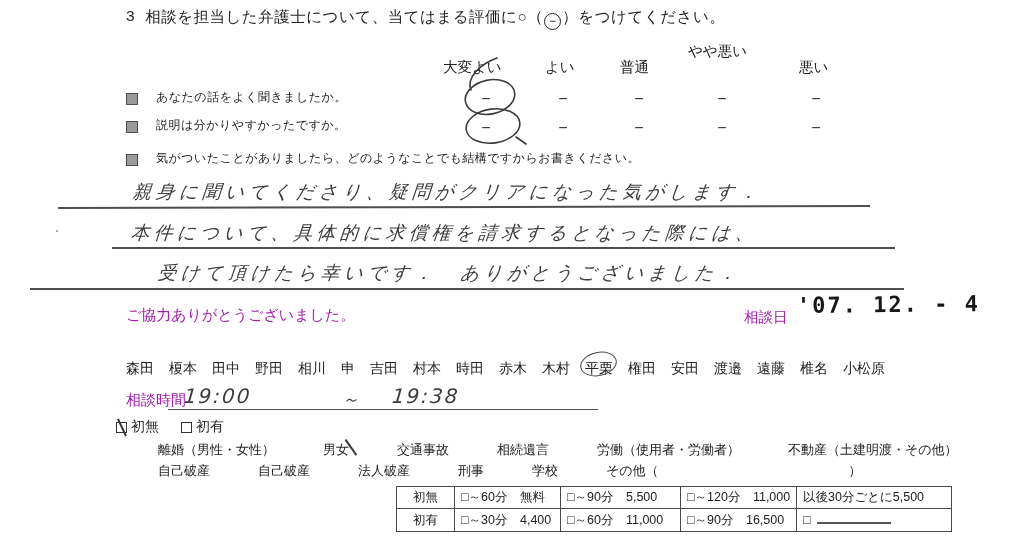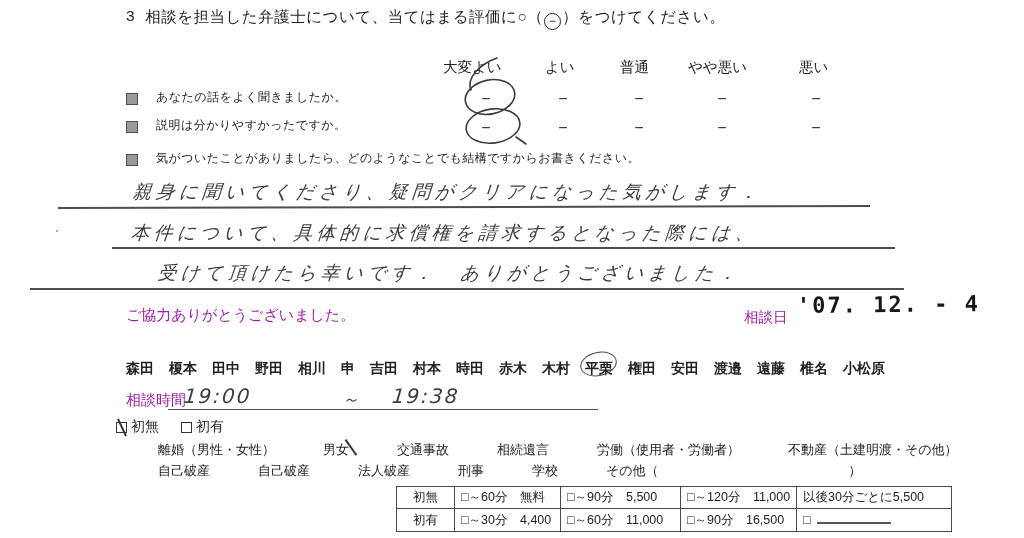--- a/index.html
+++ b/index.html
@@ -85,7 +85,7 @@
   <div class="abs col-head" style="left:443px; top:58px;">大変よい</div>
   <div class="abs col-head" style="left:545px; top:58px;">よい</div>
   <div class="abs col-head" style="left:620px; top:58px;">普通</div>
-  <div class="abs col-head" style="left:688px; top:58px;">やや悪い</div>
+  <div class="abs col-head" style="left:688px; top:42px;">やや悪い</div>
   <div class="abs col-head" style="left:799px; top:58px;">悪い</div>
 
   <div class="abs bullet" style="left:126px; top:93px;"></div>

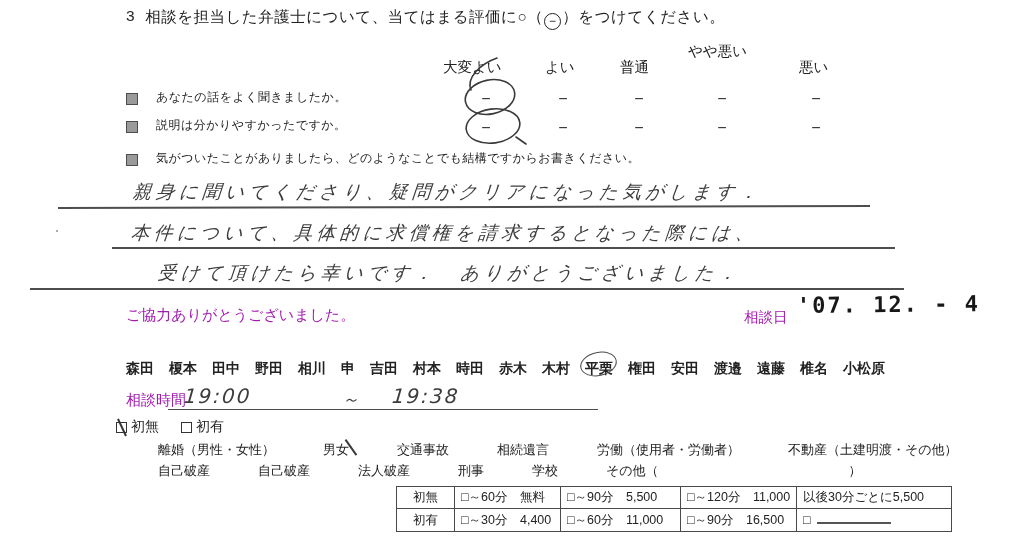--- a/index.html
+++ b/index.html
@@ -36,7 +36,7 @@
     letter-spacing:2px; color:#181818; transform:rotate(-0.6deg);
   }
   .names { display:flex; gap:15px; font-size:14px; color:#222; }
-  .name { position:relative;font-weight:bold; }
+  .name { position:relative; }
   .name-circle {
     position:absolute; left:-5px; top:-8px; width:37px; height:24px;
     border:1.4px solid #4a4a4a; border-radius:50%; transform:rotate(-12deg);

